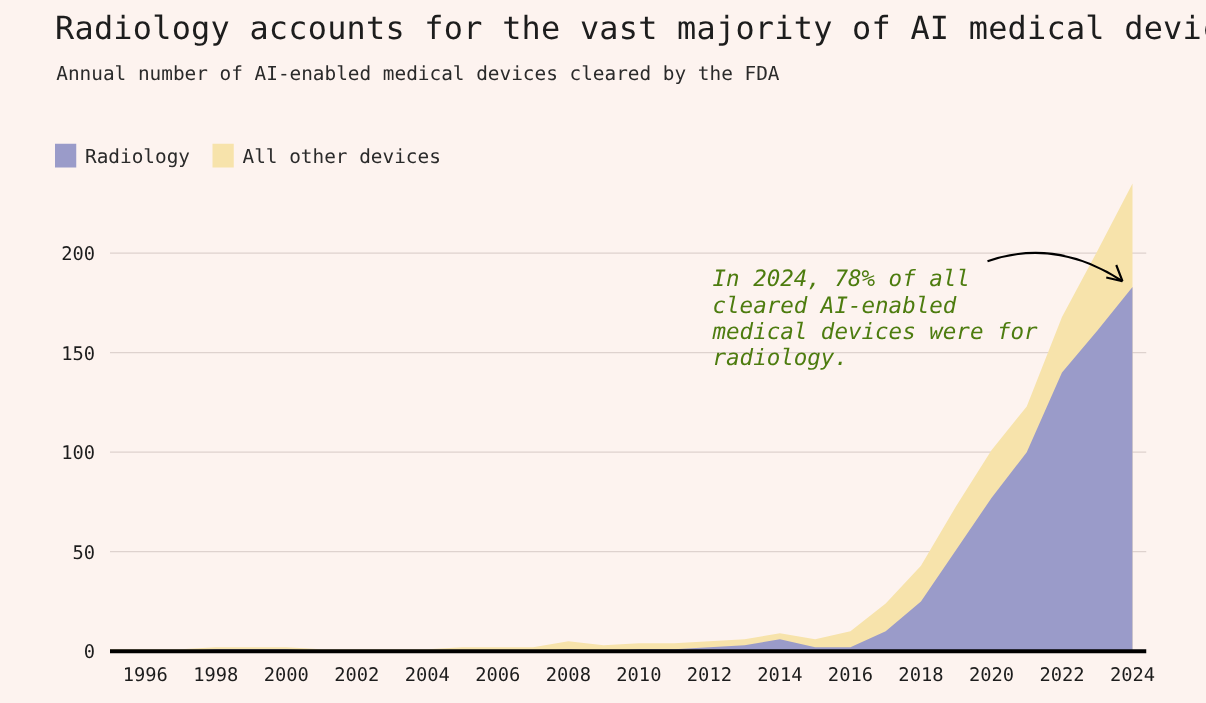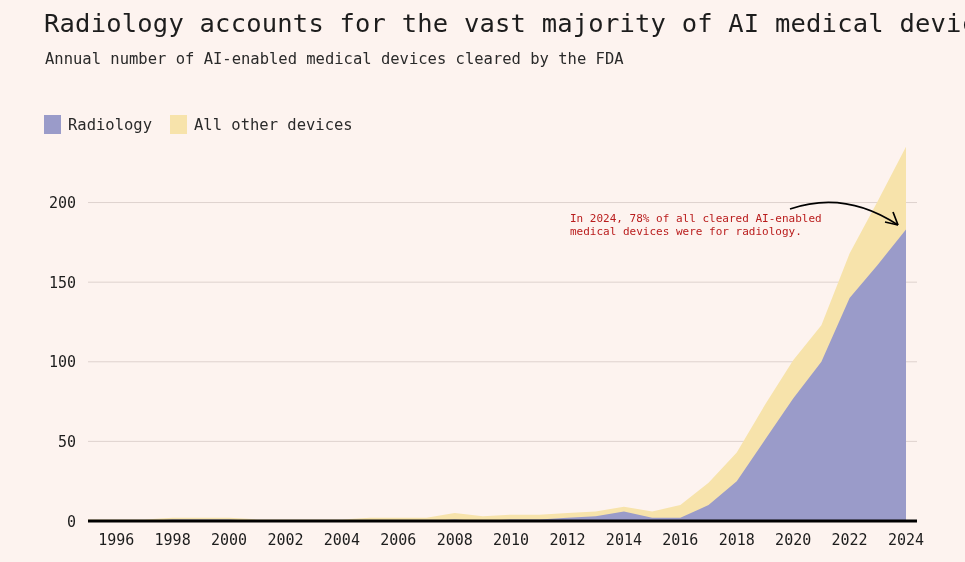--- a/index.html
+++ b/index.html
@@ -90,9 +90,10 @@
     left: 570px;
     top: 213px;
     width: 280px;
-    font-size: 11px;
+    font-size: 18px;
     line-height: 1.17;
-    color: #b91c1c;
+    color: #4d7c0f;
+    font-style: italic;
   }
   .arrow-path {
     fill: none;

